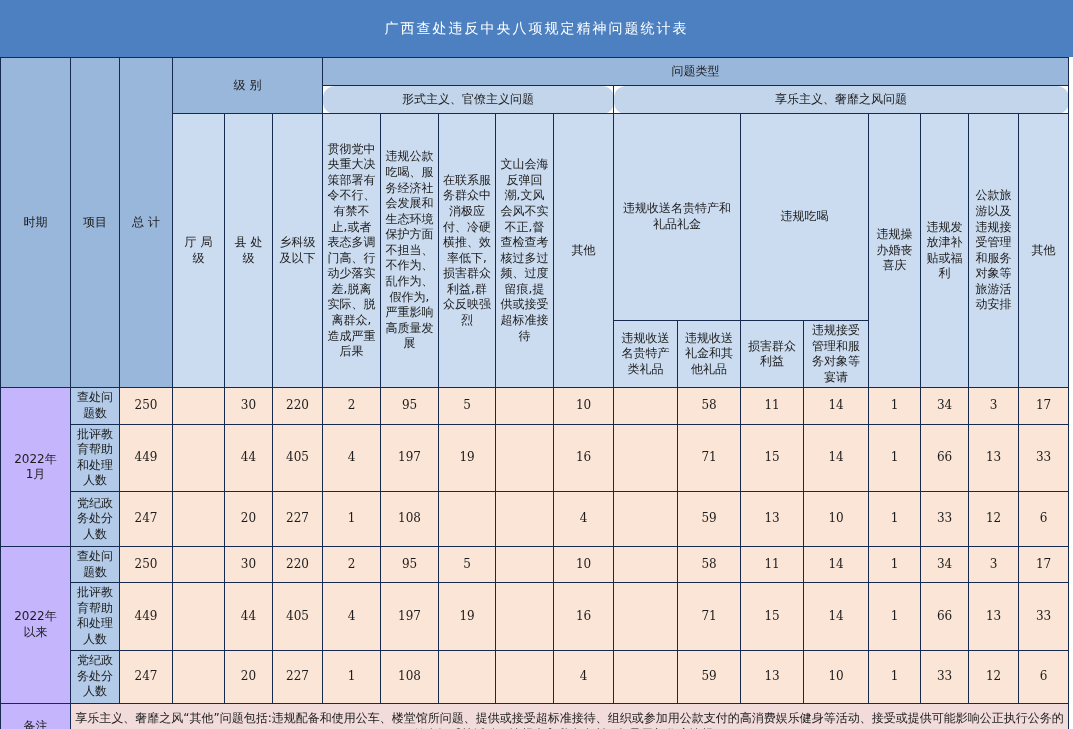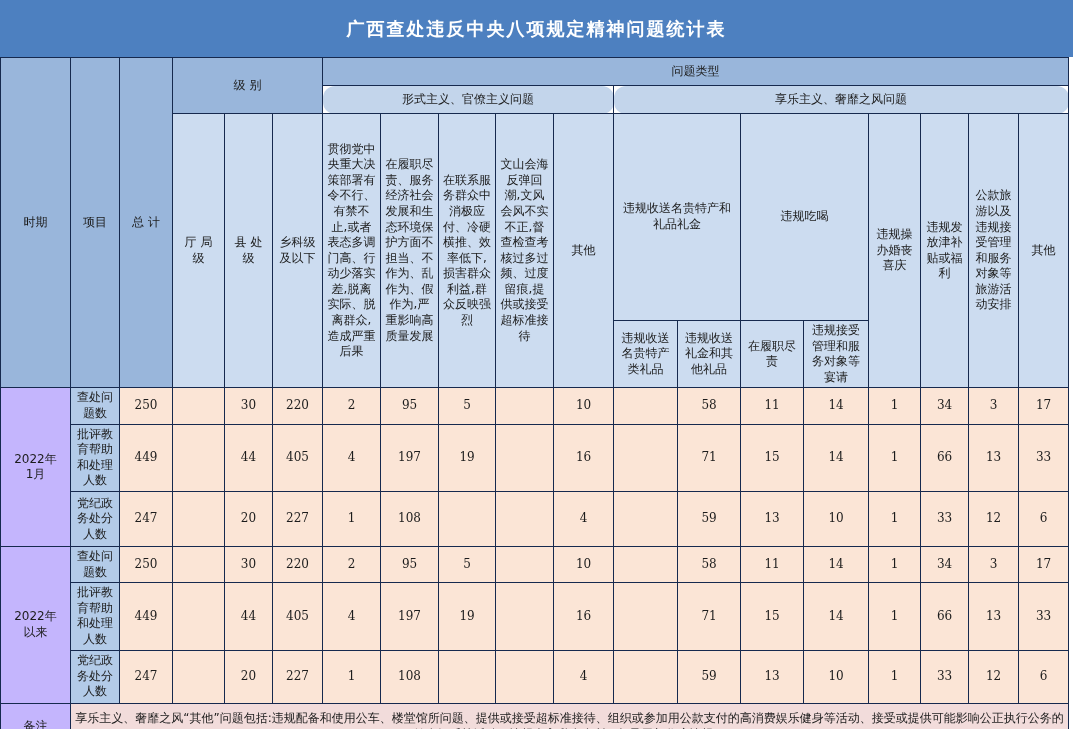--- a/index.html
+++ b/index.html
@@ -14,7 +14,7 @@
     width:1073px;height:57px;
     background:#4d80c0;
     color:#ffffff;
-    font-size:18px;font-weight:bold;letter-spacing:2px;
+    font-size:14px;font-weight:normal;letter-spacing:2px;
     display:flex;align-items:center;justify-content:center;
   }
   table.stat{

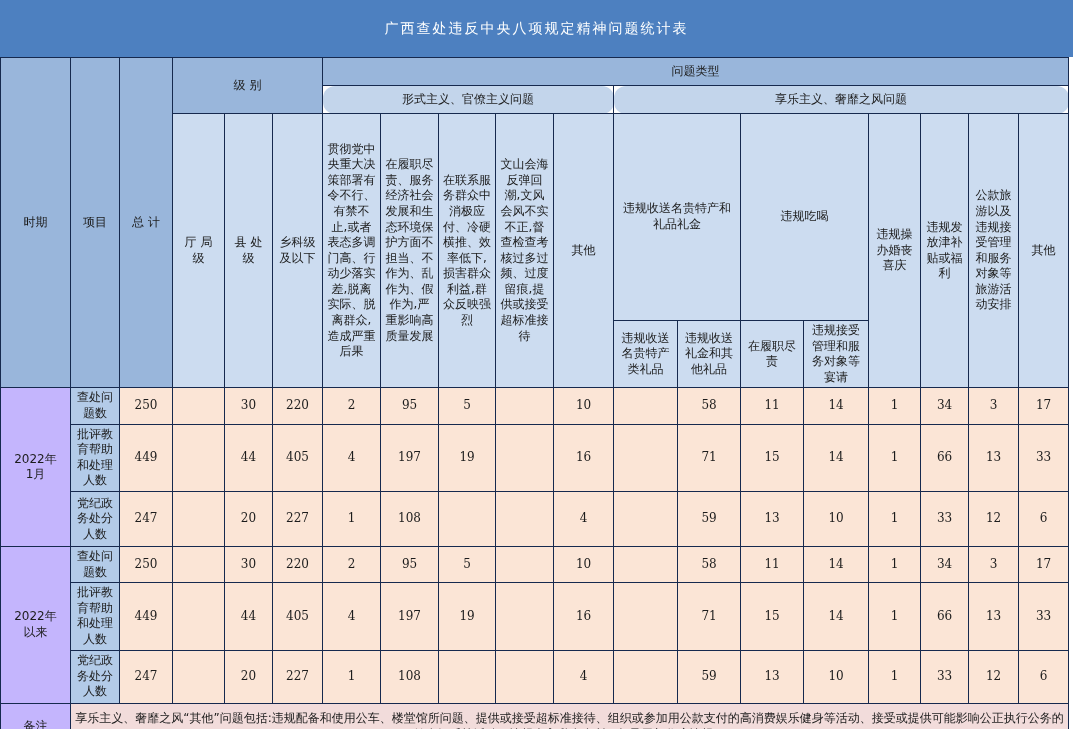--- a/index.html
+++ b/index.html
@@ -124,7 +124,7 @@
       <td class="hc" rowspan="2">乡科级
 及以下</td>
       <td class="hc" rowspan="2">贯彻党中央重大决策部署有令不行、有禁不止,或者表态多调门高、行动少落实差,脱离实际、脱离群众,造成严重后果</td>
-      <td class="hc" rowspan="2">在履职尽责、服务经济社会发展和生态环境保护方面不担当、不作为、乱作为、假作为,严重影响高质量发展</td>
+      <td class="hc" rowspan="2">违规公款吃喝、服务经济社会发展和生态环境保护方面不担当、不作为、乱作为、假作为,严重影响高质量发展</td>
       <td class="hc" rowspan="2">在联系服务群众中消极应付、冷硬横推、效率低下,损害群众利益,群众反映强烈</td>
       <td class="hc" rowspan="2">文山会海反弹回潮,文风会风不实不正,督查检查考核过多过频、过度留痕,提供或接受超标准接待</td>
       <td class="hc" rowspan="2">其他</td>

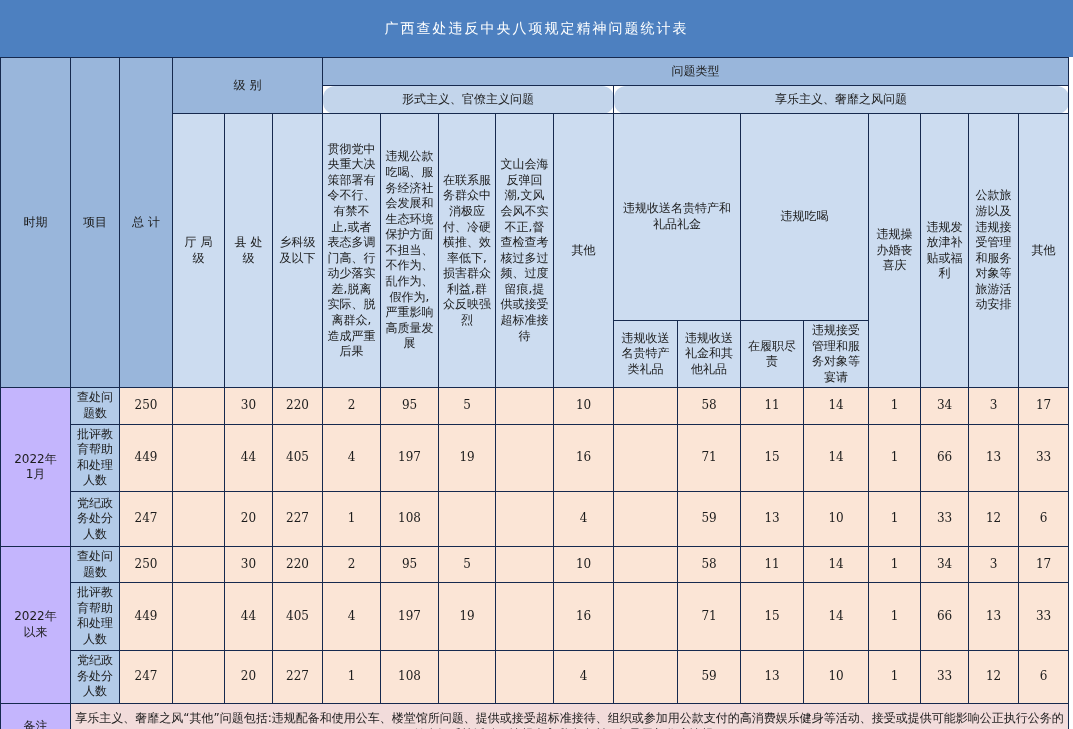--- a/index.html
+++ b/index.html
@@ -139,7 +139,7 @@
     <tr class="h4">
       <td class="hc">违规收送名贵特产类礼品</td>
       <td class="hc">违规收送礼金和其他礼品</td>
-      <td class="hc">在履职尽责</td>
+      <td class="hc">损害群众利益</td>
       <td class="hc">违规接受管理和服务对象等宴请</td>
     </tr>
 

